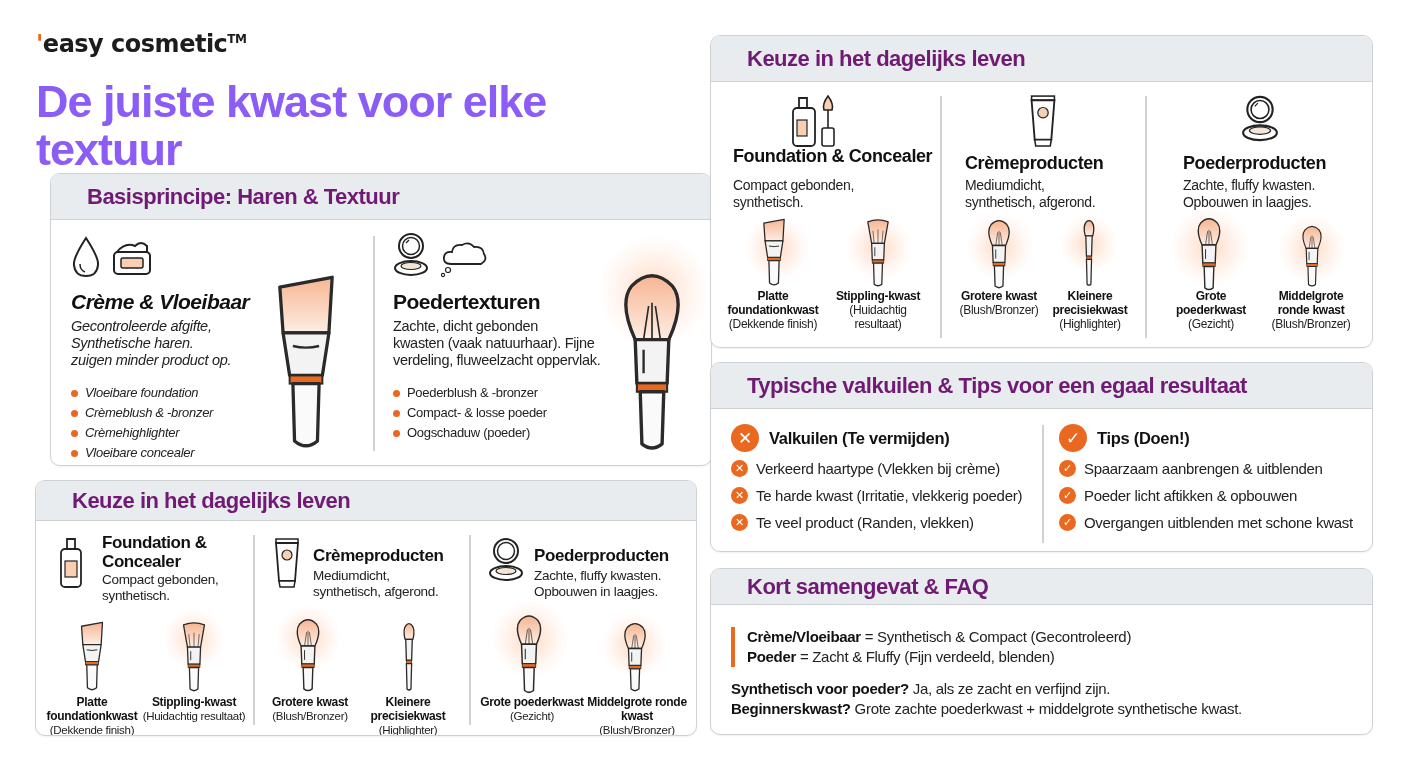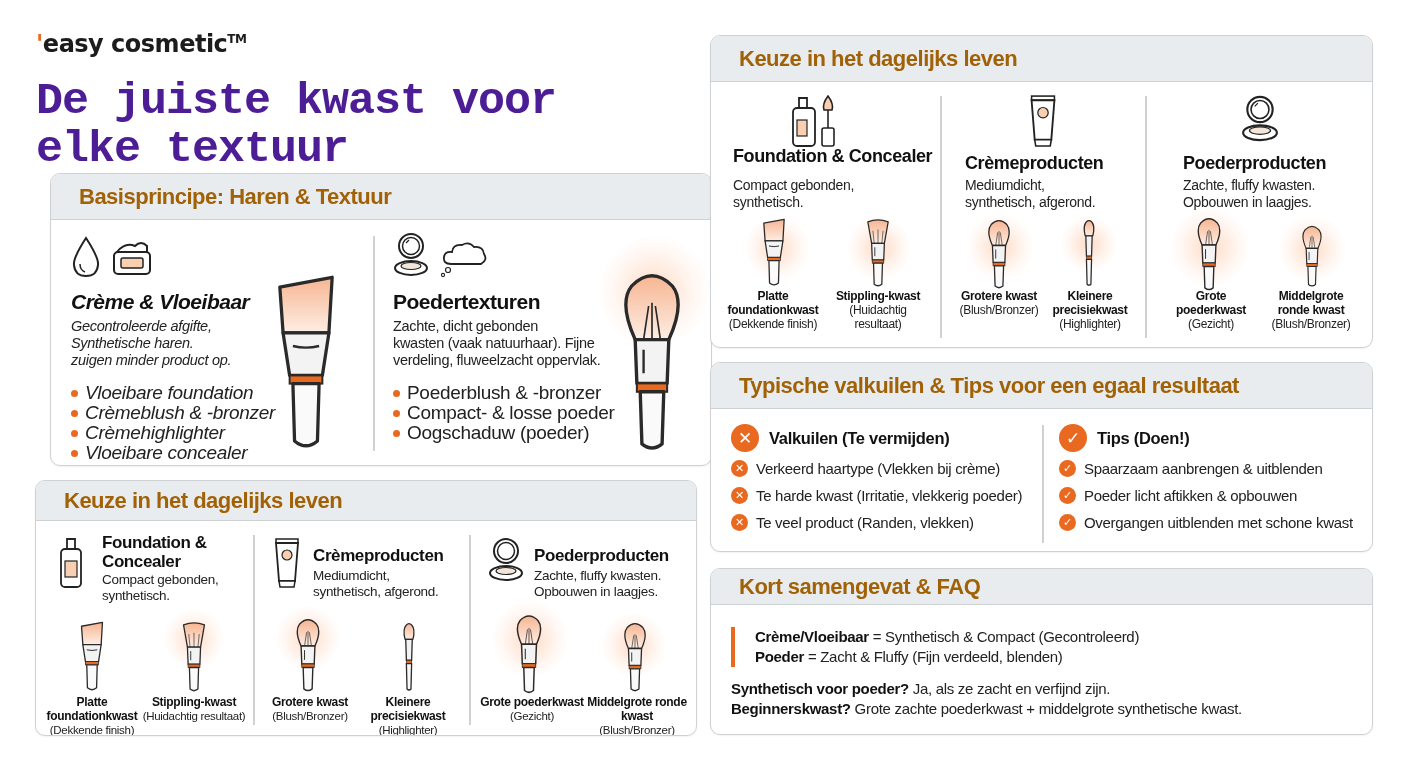--- a/index.html
+++ b/index.html
@@ -10,7 +10,7 @@
   .brand sup { font-size: 12px; vertical-align: top; position: relative; top: 2px; }
   .main-title { position: absolute; left: 36px; top: 78px; width: 640px; font-family: Liberation Mono, monospace; font-weight: bold; font-size: 45px; line-height: 48px; letter-spacing: -1px; color: #4c1d95; }
   .card { position: absolute; background: #fff; border: 1.5px solid #cfd2d4; border-radius: 10px; overflow: hidden; box-shadow: 0 1px 2px rgba(0,0,0,0.06); }
-  .card-head { background: #e9ecee; border-bottom: 1.5px solid #cfd2d4; height: 46px; padding-left: 28px; display: flex; align-items: center; font-weight: bold; font-size: 22px; letter-spacing: -0.5px; color: #a16207; }
+  .card-head { background: #e9ecee; border-bottom: 1.5px solid #cfd2d4; height: 46px; padding-left: 36px; display: flex; align-items: center; font-weight: bold; font-size: 22px; letter-spacing: -0.5px; color: #701a75; }
   .col { position: absolute; }
   .vdiv { position: absolute; width: 1.5px; background: #cfd2d4; }
   .h-big { font-weight: bold; font-size: 21px; letter-spacing: -0.5px; color: #111; }

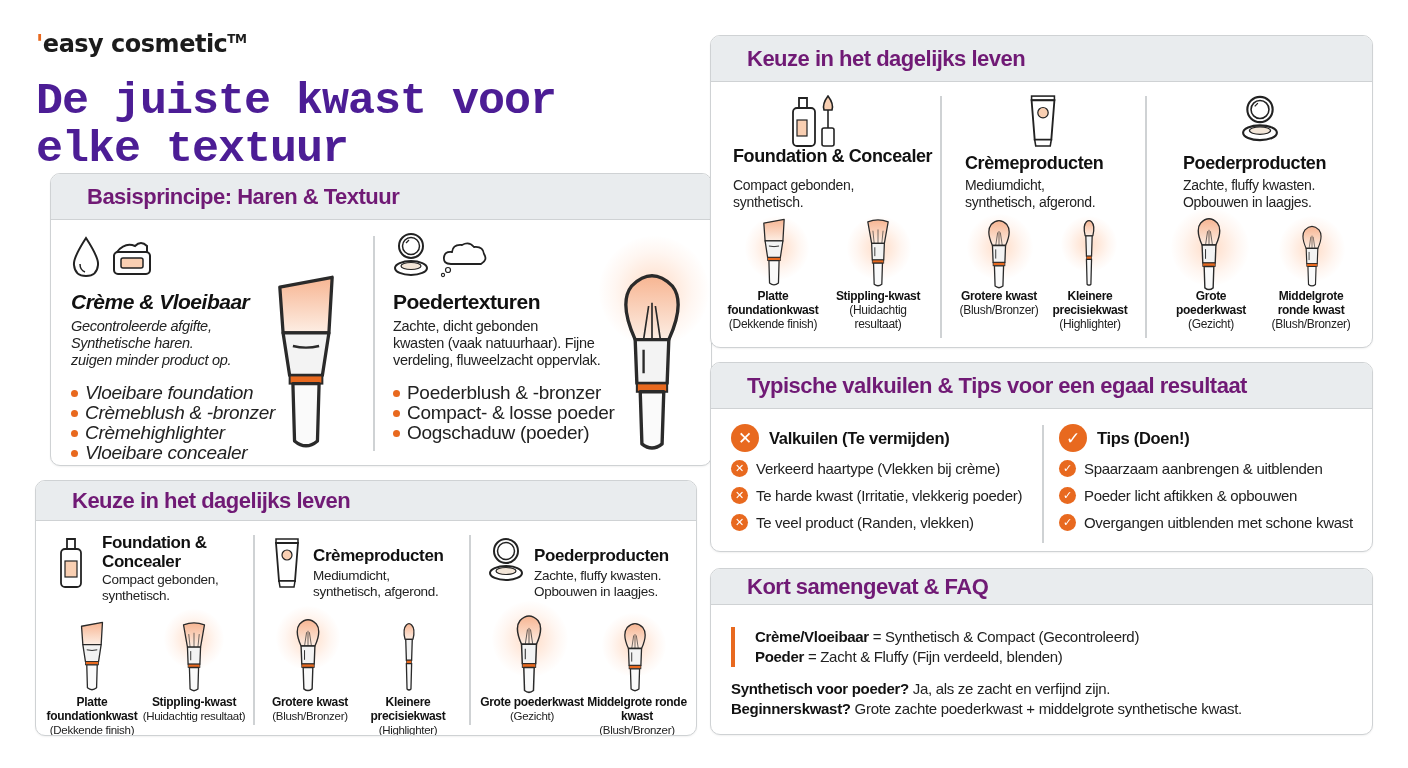--- a/index.html
+++ b/index.html
@@ -8,7 +8,7 @@
   .brand { position: absolute; left: 36px; top: 30px; font-family: "DejaVu Sans", sans-serif; font-weight: bold; font-size: 24px; letter-spacing: -0.5px; color: #1c1c1c; }
   .brand .tick { color: #e8691f; }
   .brand sup { font-size: 12px; vertical-align: top; position: relative; top: 2px; }
-  .main-title { position: absolute; left: 36px; top: 78px; width: 640px; font-family: Liberation Mono, monospace; font-weight: bold; font-size: 45px; line-height: 48px; letter-spacing: -1px; color: #4c1d95; }
+  .main-title { position: absolute; left: 36px; top: 78px; width: 640px; font-family: Liberation Sans, sans-serif; font-weight: bold; font-size: 45px; line-height: 48px; letter-spacing: -1px; color: #8b5cf6; }
   .card { position: absolute; background: #fff; border: 1.5px solid #cfd2d4; border-radius: 10px; overflow: hidden; box-shadow: 0 1px 2px rgba(0,0,0,0.06); }
   .card-head { background: #e9ecee; border-bottom: 1.5px solid #cfd2d4; height: 46px; padding-left: 36px; display: flex; align-items: center; font-weight: bold; font-size: 22px; letter-spacing: -0.5px; color: #701a75; }
   .col { position: absolute; }

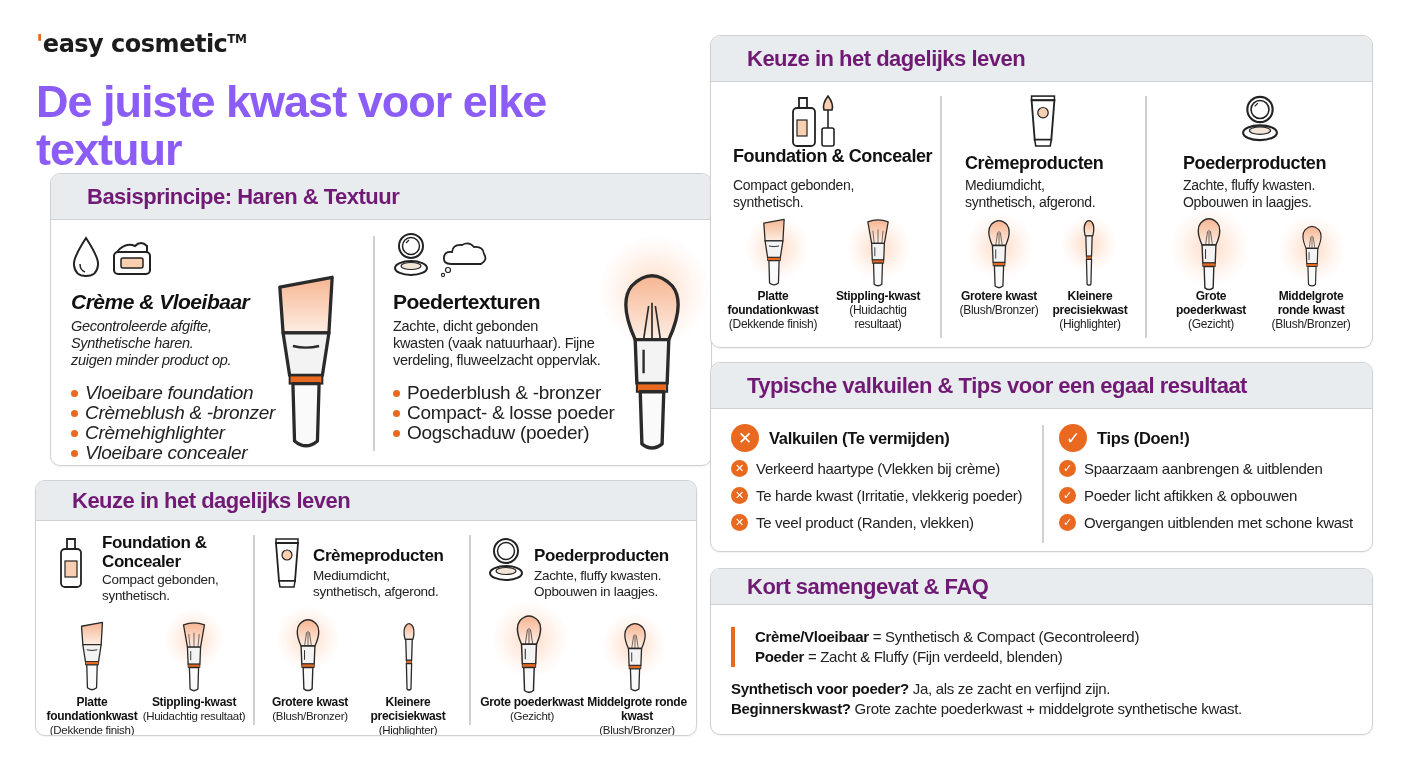--- a/index.html
+++ b/index.html
@@ -16,7 +16,7 @@
   .h-big { font-weight: bold; font-size: 21px; letter-spacing: -0.5px; color: #111; }
   .h-mid { font-weight: bold; font-size: 17px; letter-spacing: -0.4px; color: #111; line-height: 19px; }
   .desc { font-size: 14.5px; line-height: 17px; color: #222; letter-spacing: -0.3px; }
-  .bullets { list-style: none; font-size: 19px; line-height: 20px; color: #222; letter-spacing: -0.3px; }
+  .bullets { list-style: none; font-size: 13px; line-height: 20px; color: #222; letter-spacing: -0.3px; }
   .bullets li { position: relative; padding-left: 14px; }
   .bullets li::before { content: ""; position: absolute; left: 0; top: 7px; width: 7px; height: 7px; border-radius: 50%; background: #e8691f; }
   .brush-lbl { position: absolute; text-align: center; font-size: 11.5px; line-height: 14px; color: #222; letter-spacing: -0.3px; }

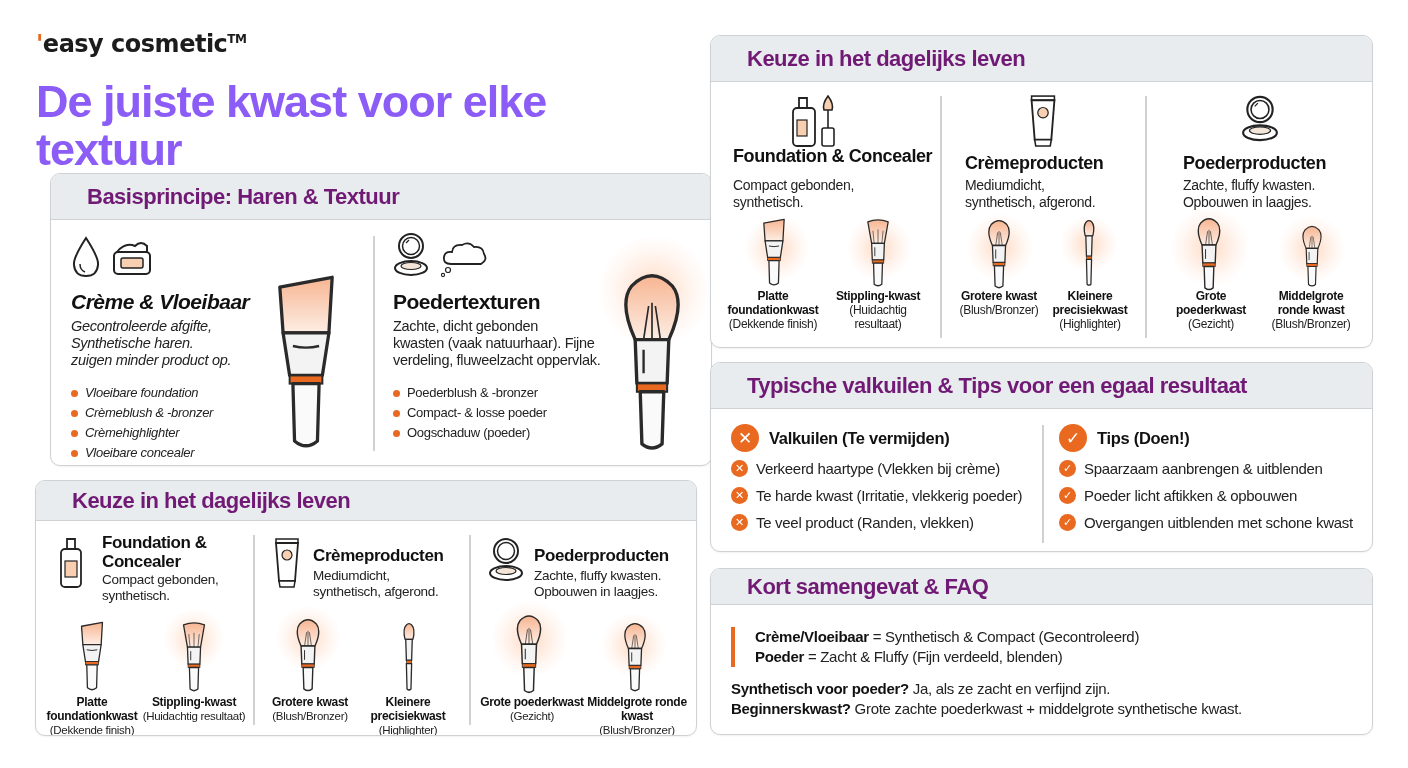--- a/index.html
+++ b/index.html
@@ -386,7 +386,7 @@
 
 <div class="card" style="left:710px; top:568px; width:663px; height:167px;">
   <div class="card-head" style="height:36px;">Kort samengevat &amp; FAQ</div>
-  <div style="position:absolute; left:20px; top:58px; border-left:4px solid #e8691f; padding-left:20px;">
+  <div style="position:absolute; left:20px; top:58px; border-left:4px solid #e8691f; padding-left:12px;">
     <div class="faq-line"><b>Crème/Vloeibaar</b><span> = Synthetisch &amp; Compact (Gecontroleerd)</span></div>
     <div class="faq-line"><b>Poeder</b><span> = Zacht &amp; Fluffy (Fijn verdeeld, blenden)</span></div>
   </div>

